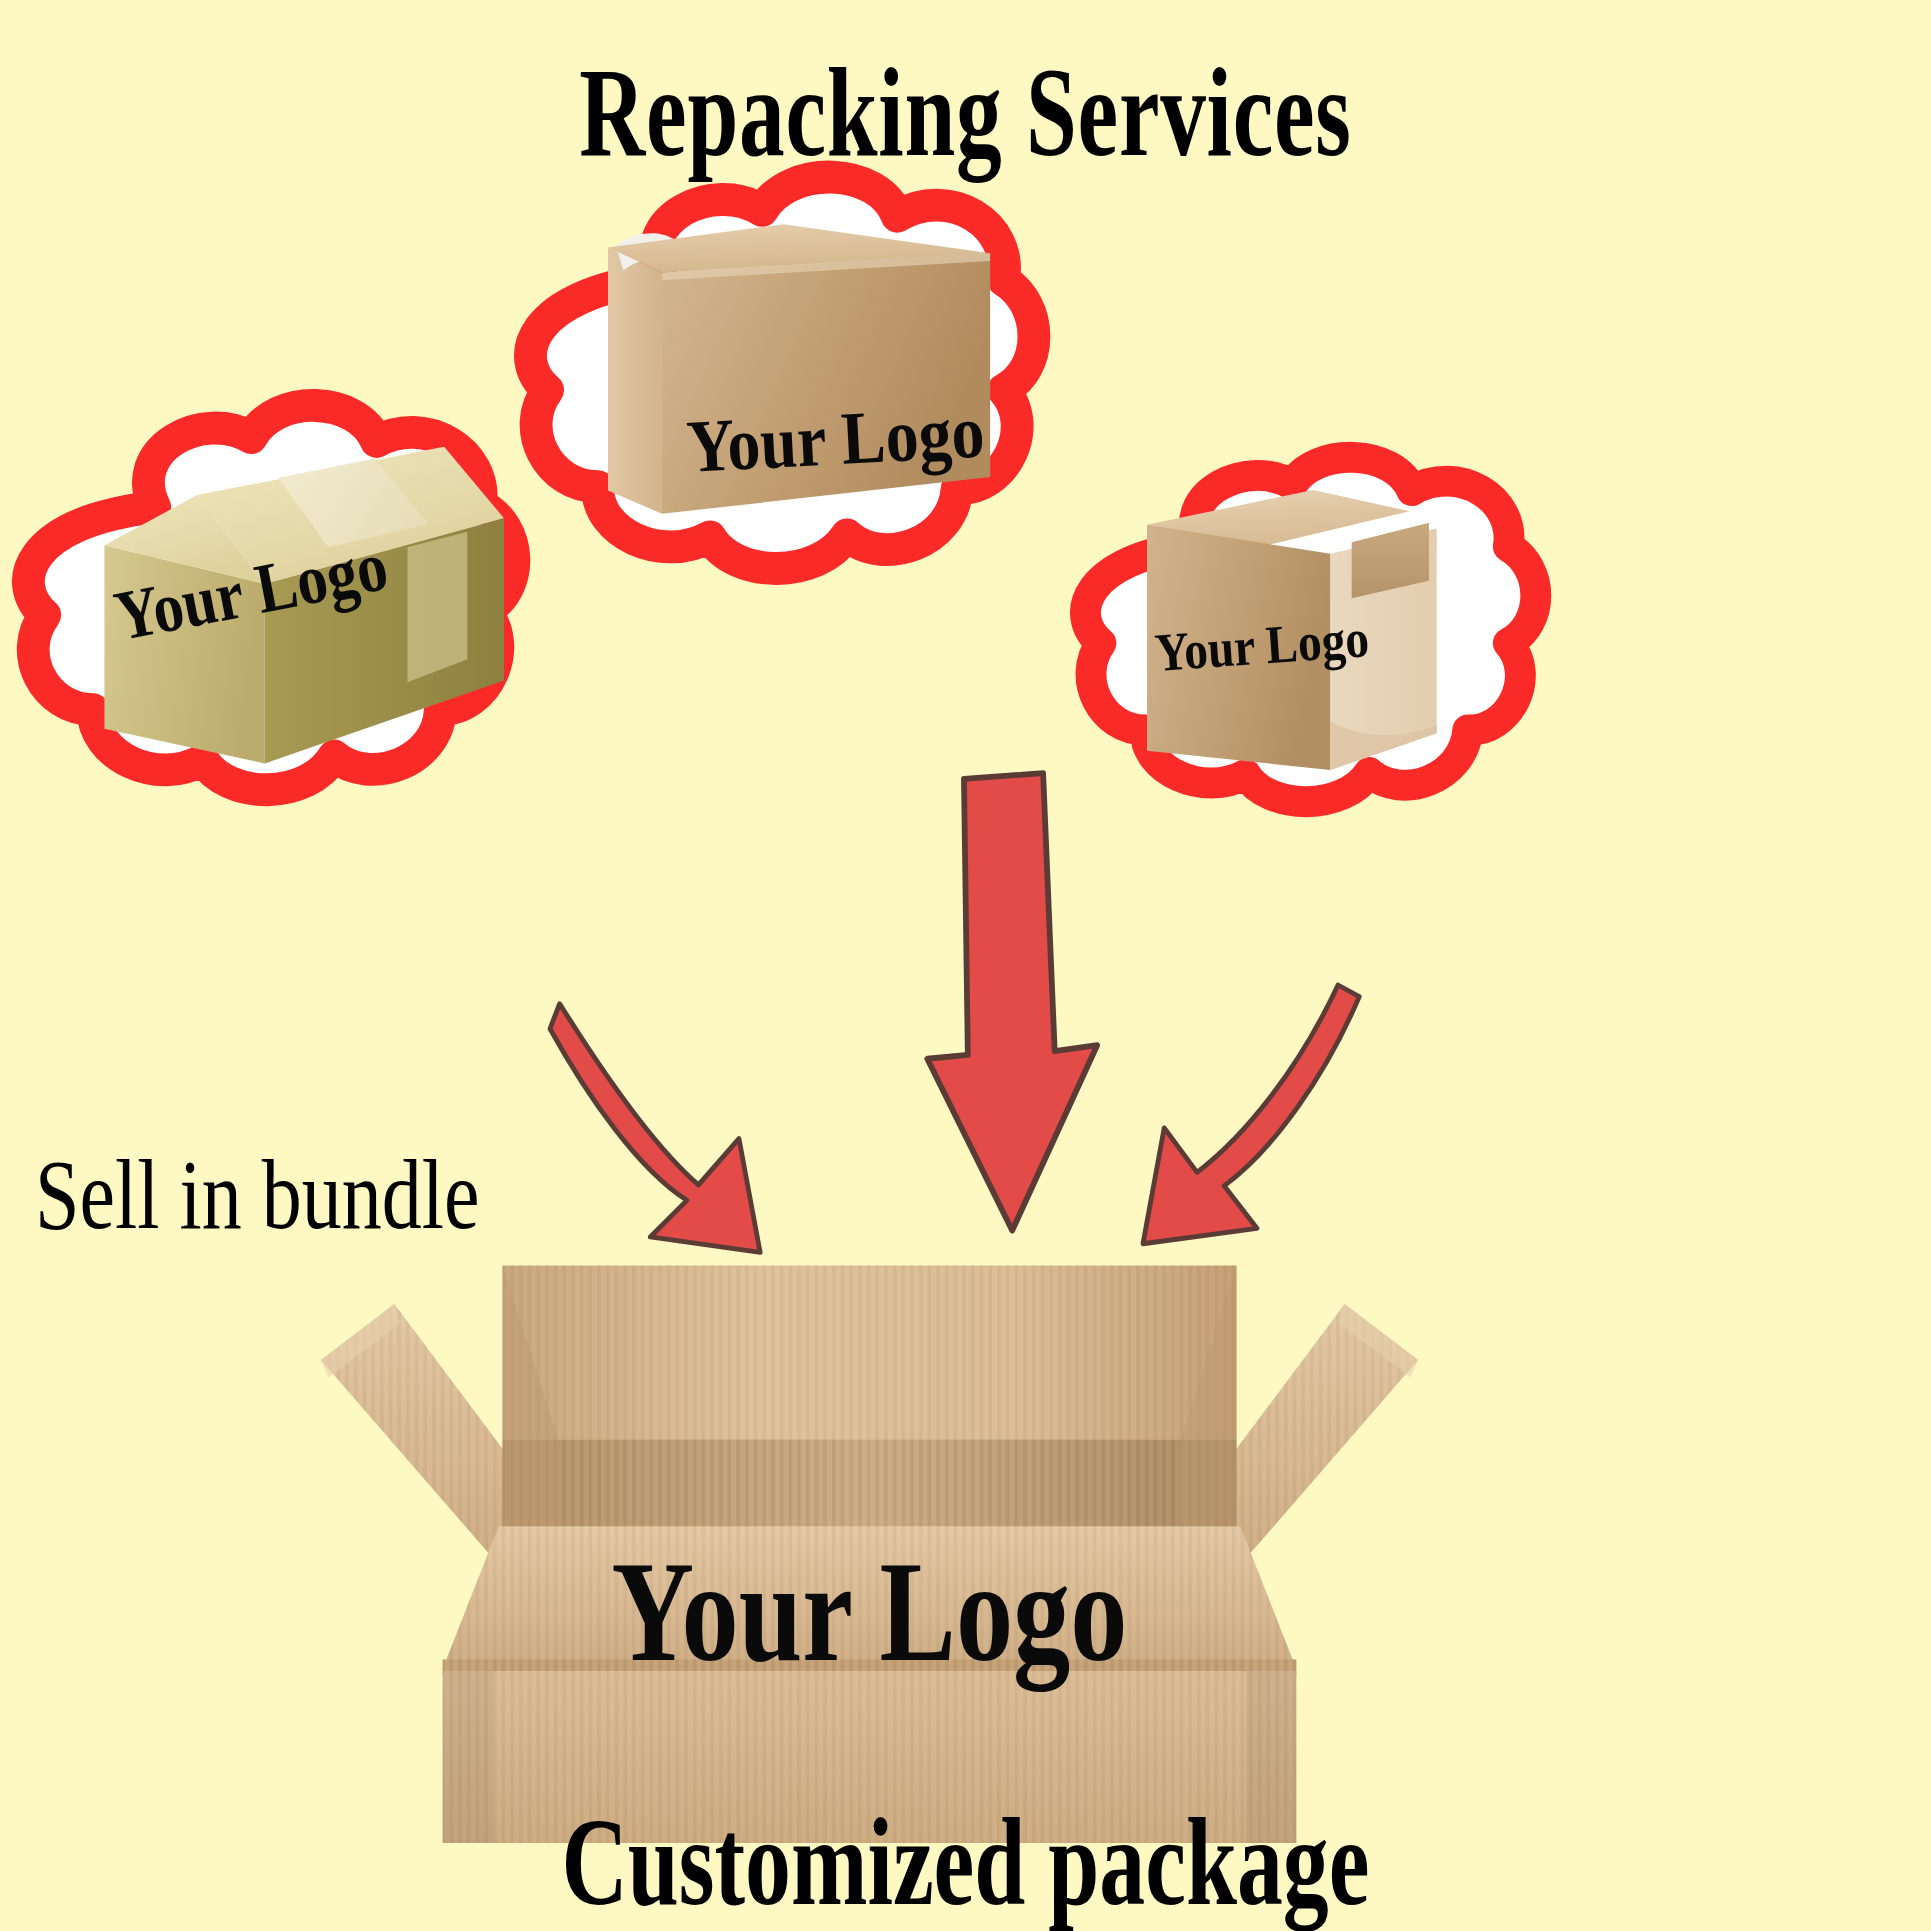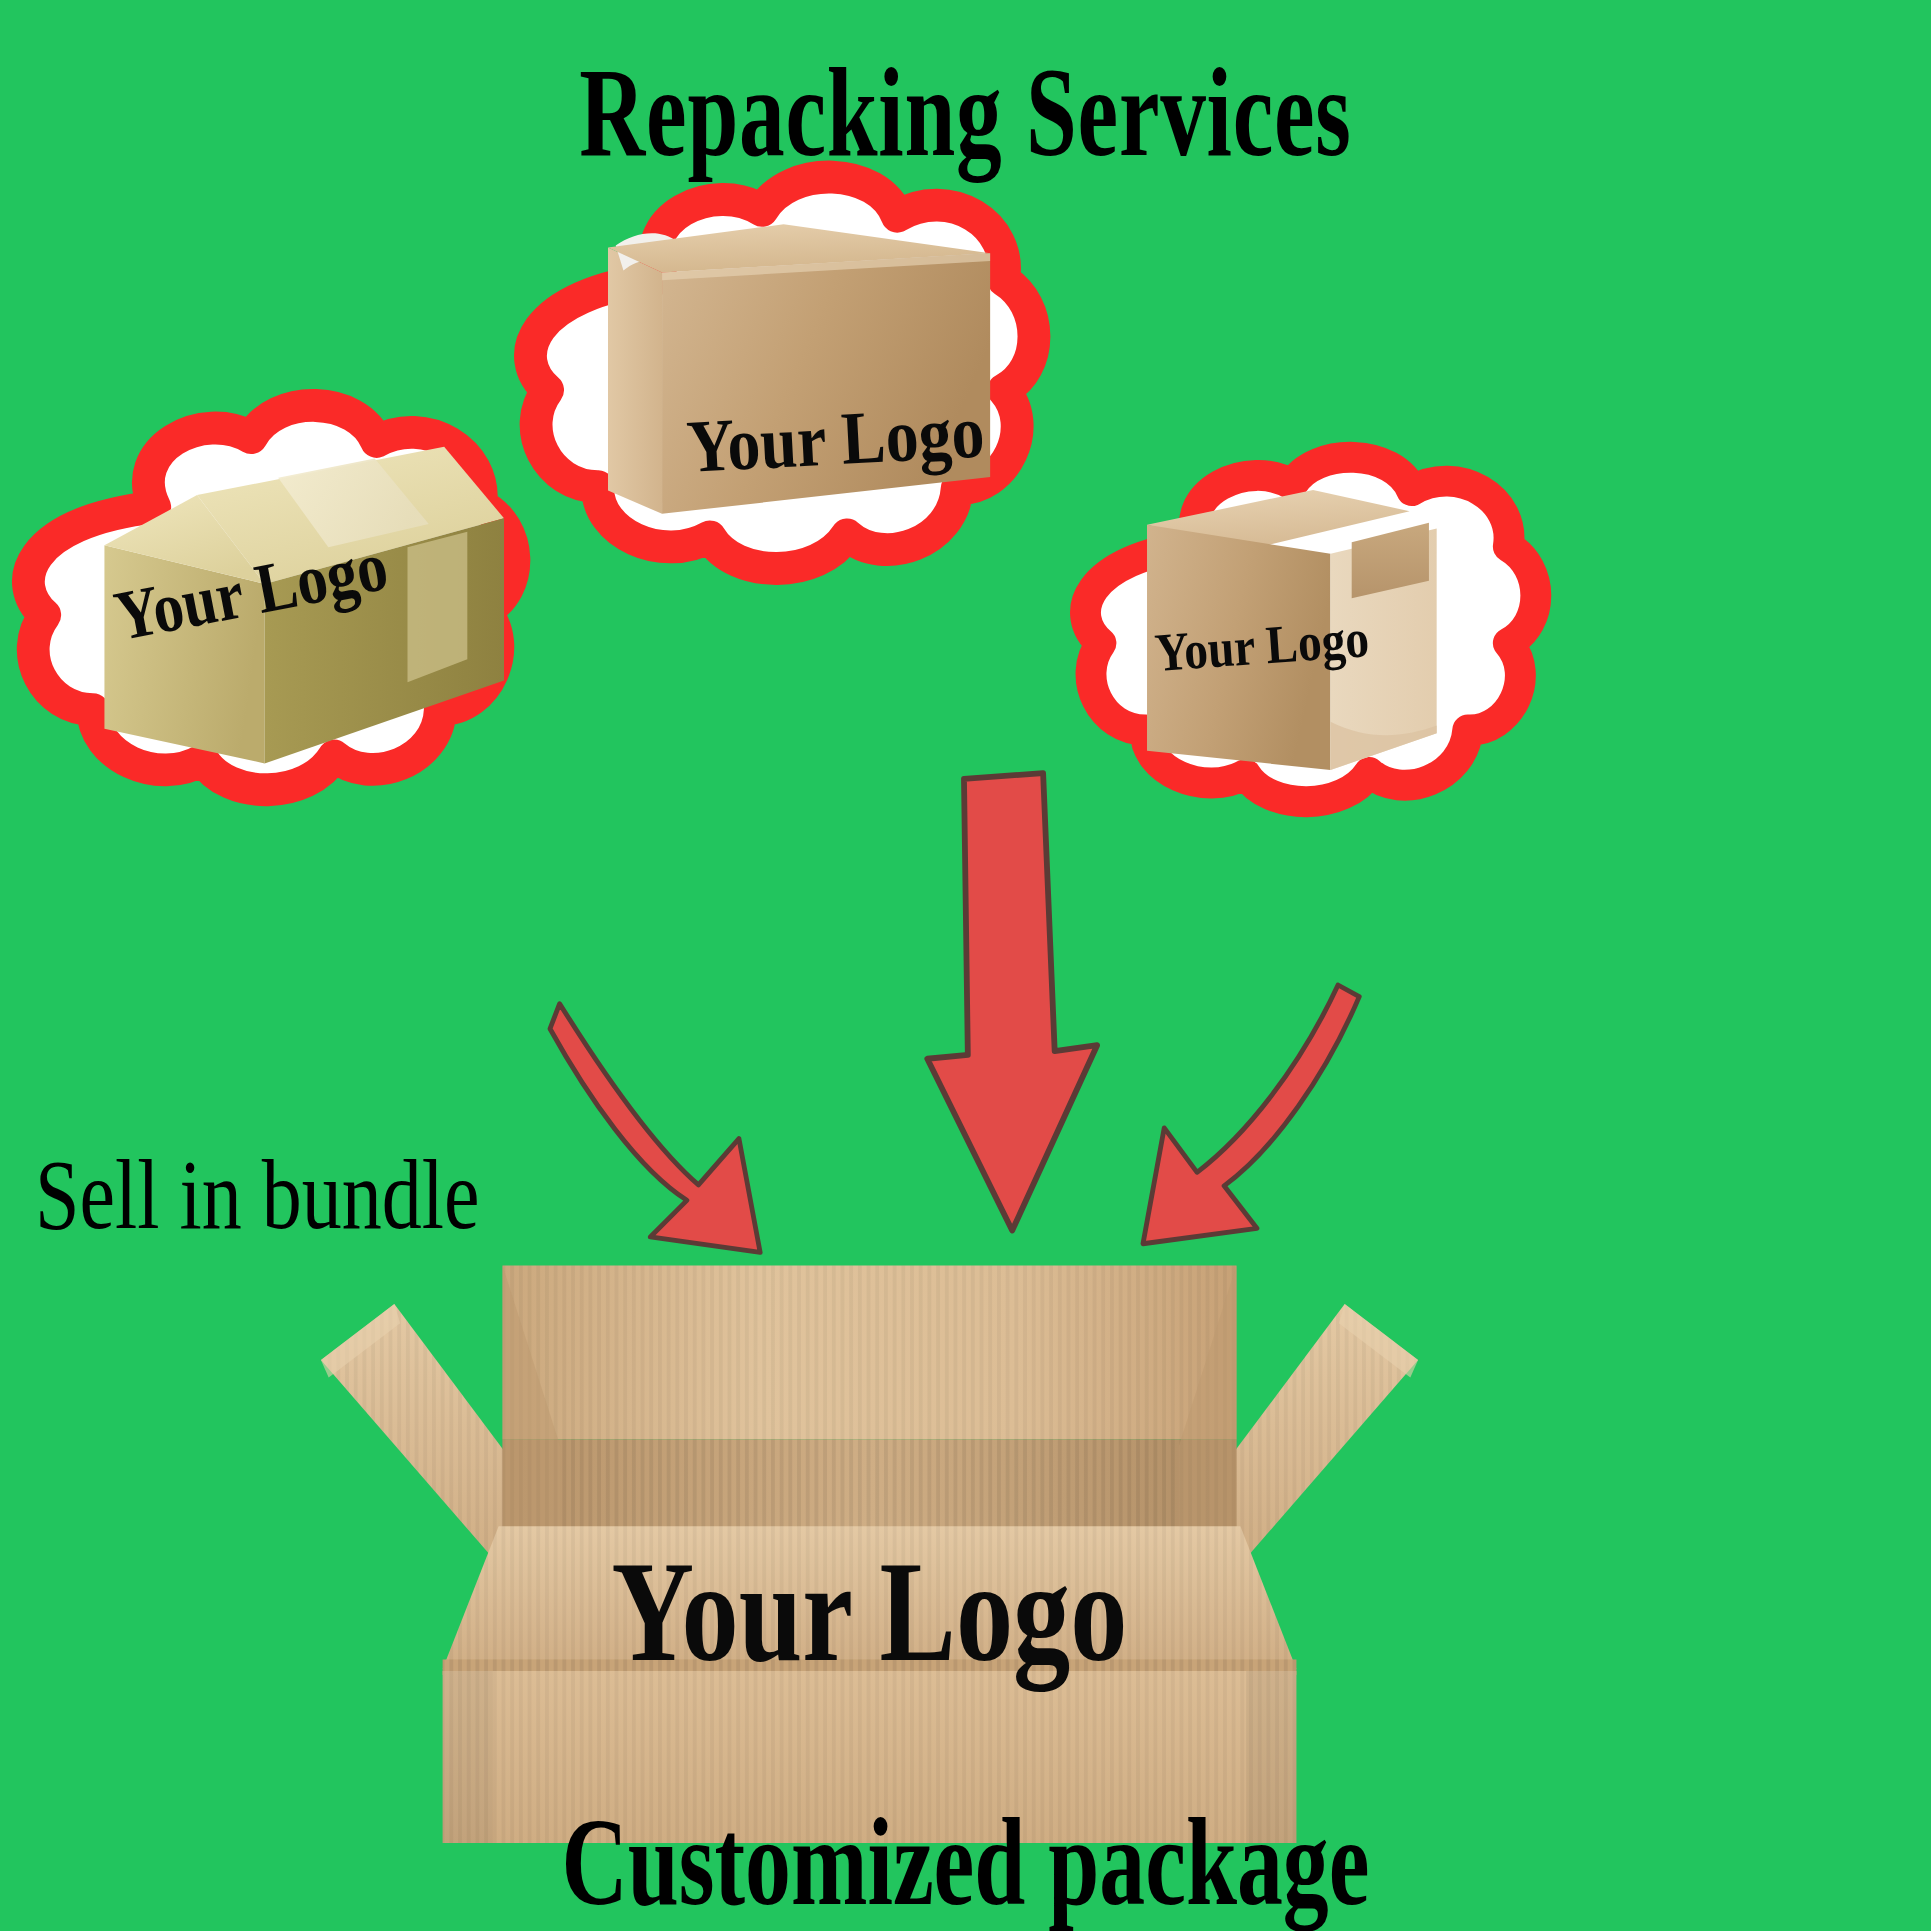--- a/index.html
+++ b/index.html
@@ -11,7 +11,7 @@
     position: relative;
     width: 1931px;
     height: 1931px;
-    background: #22c55e;
+    background: #fef9c3;
     overflow: hidden;
     font-family: "Liberation Serif", "DejaVu Serif", serif;
   }

